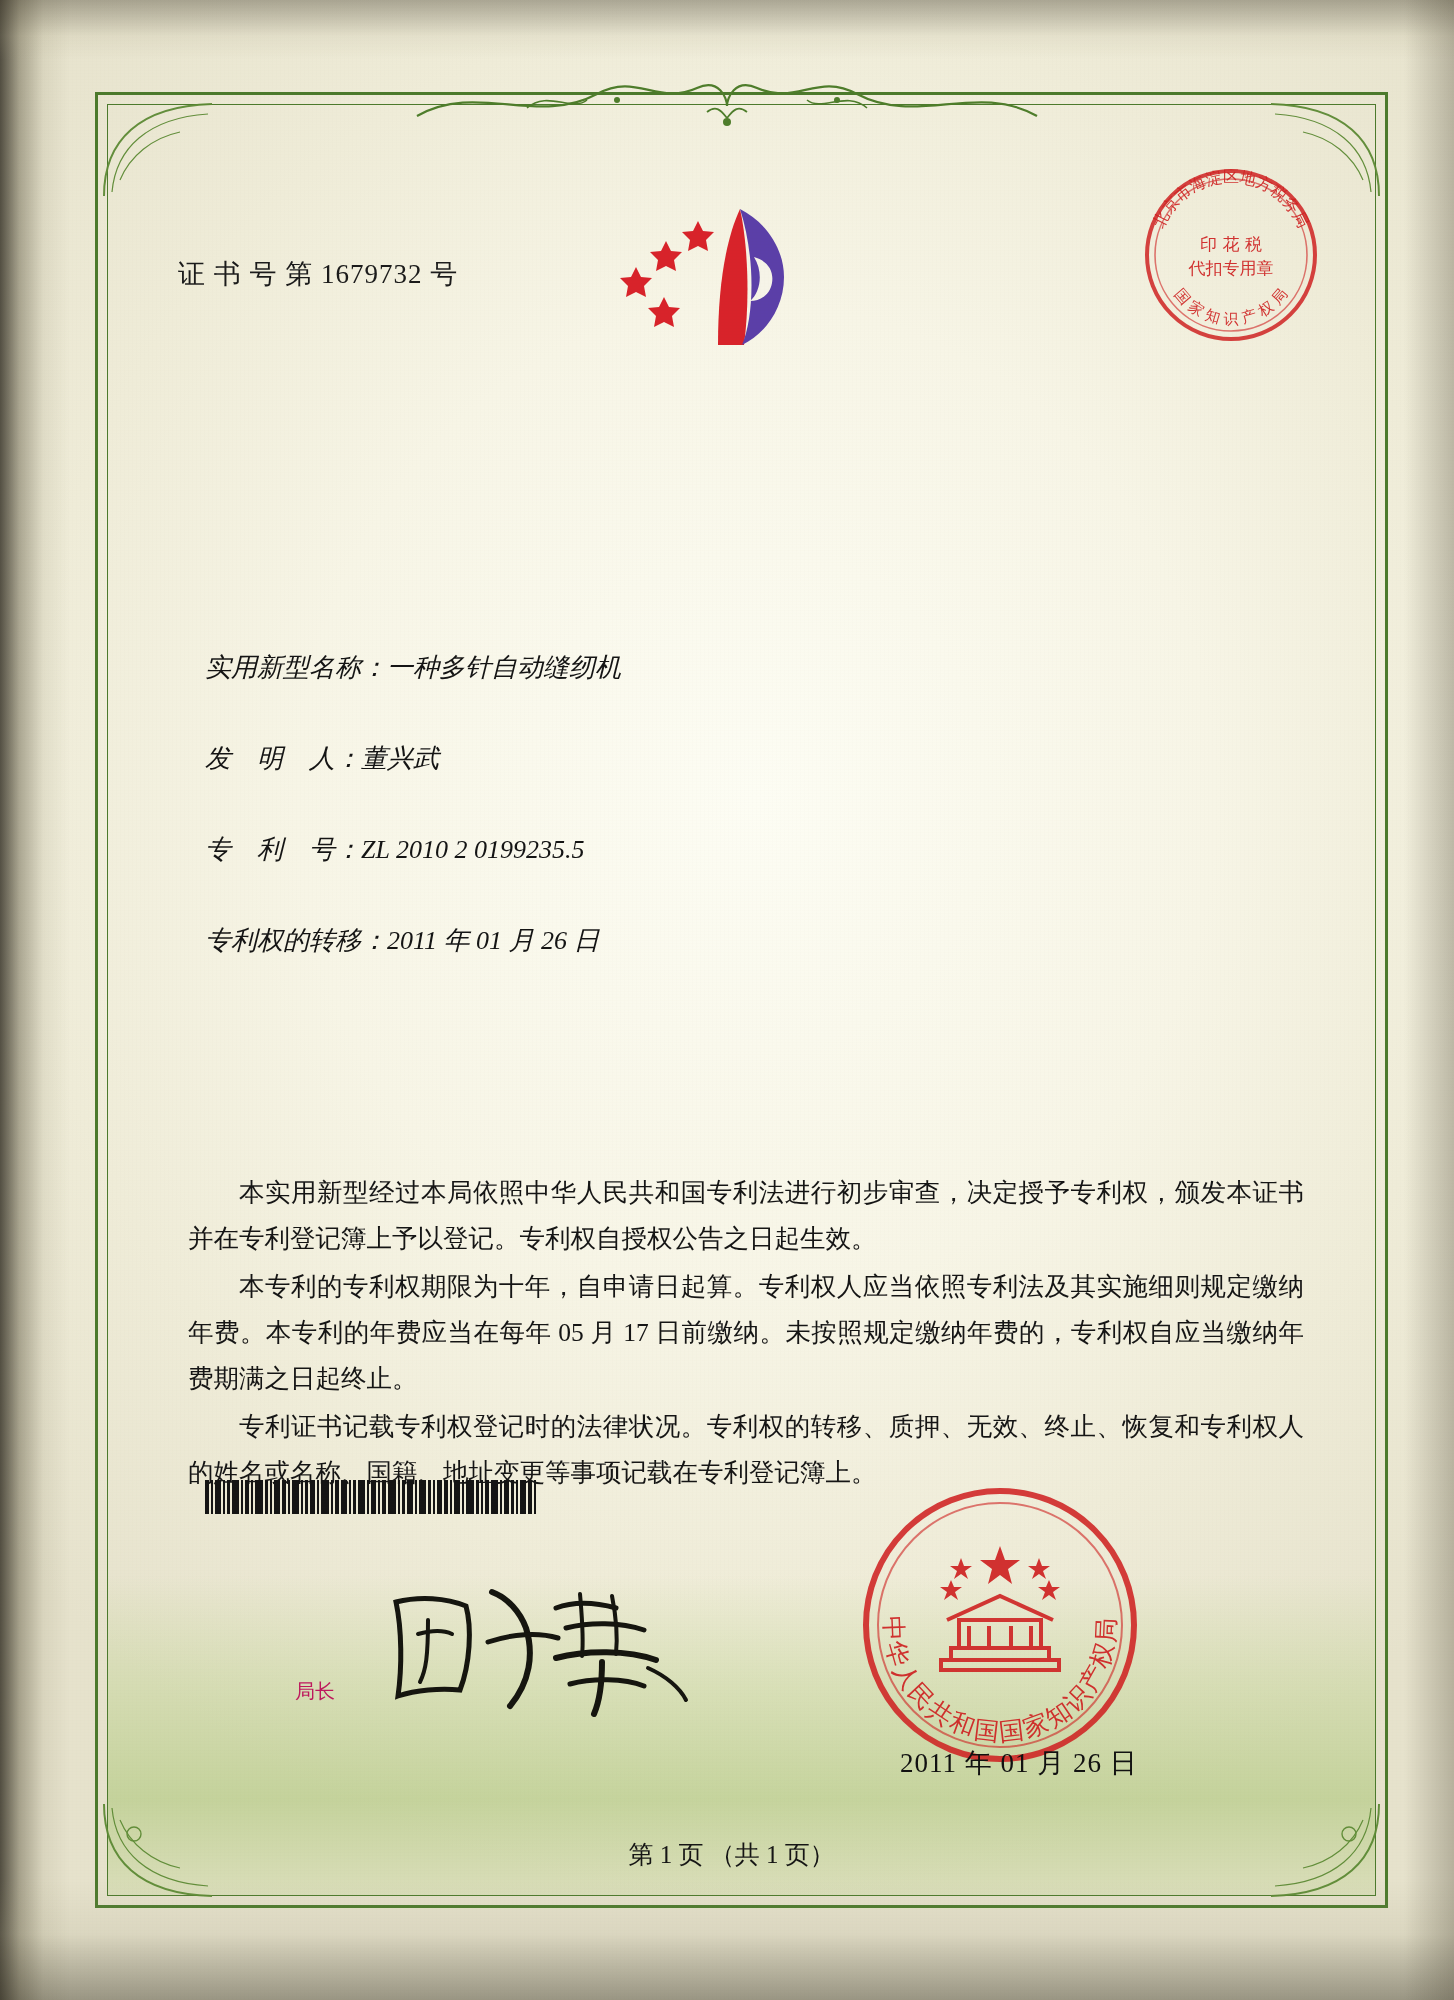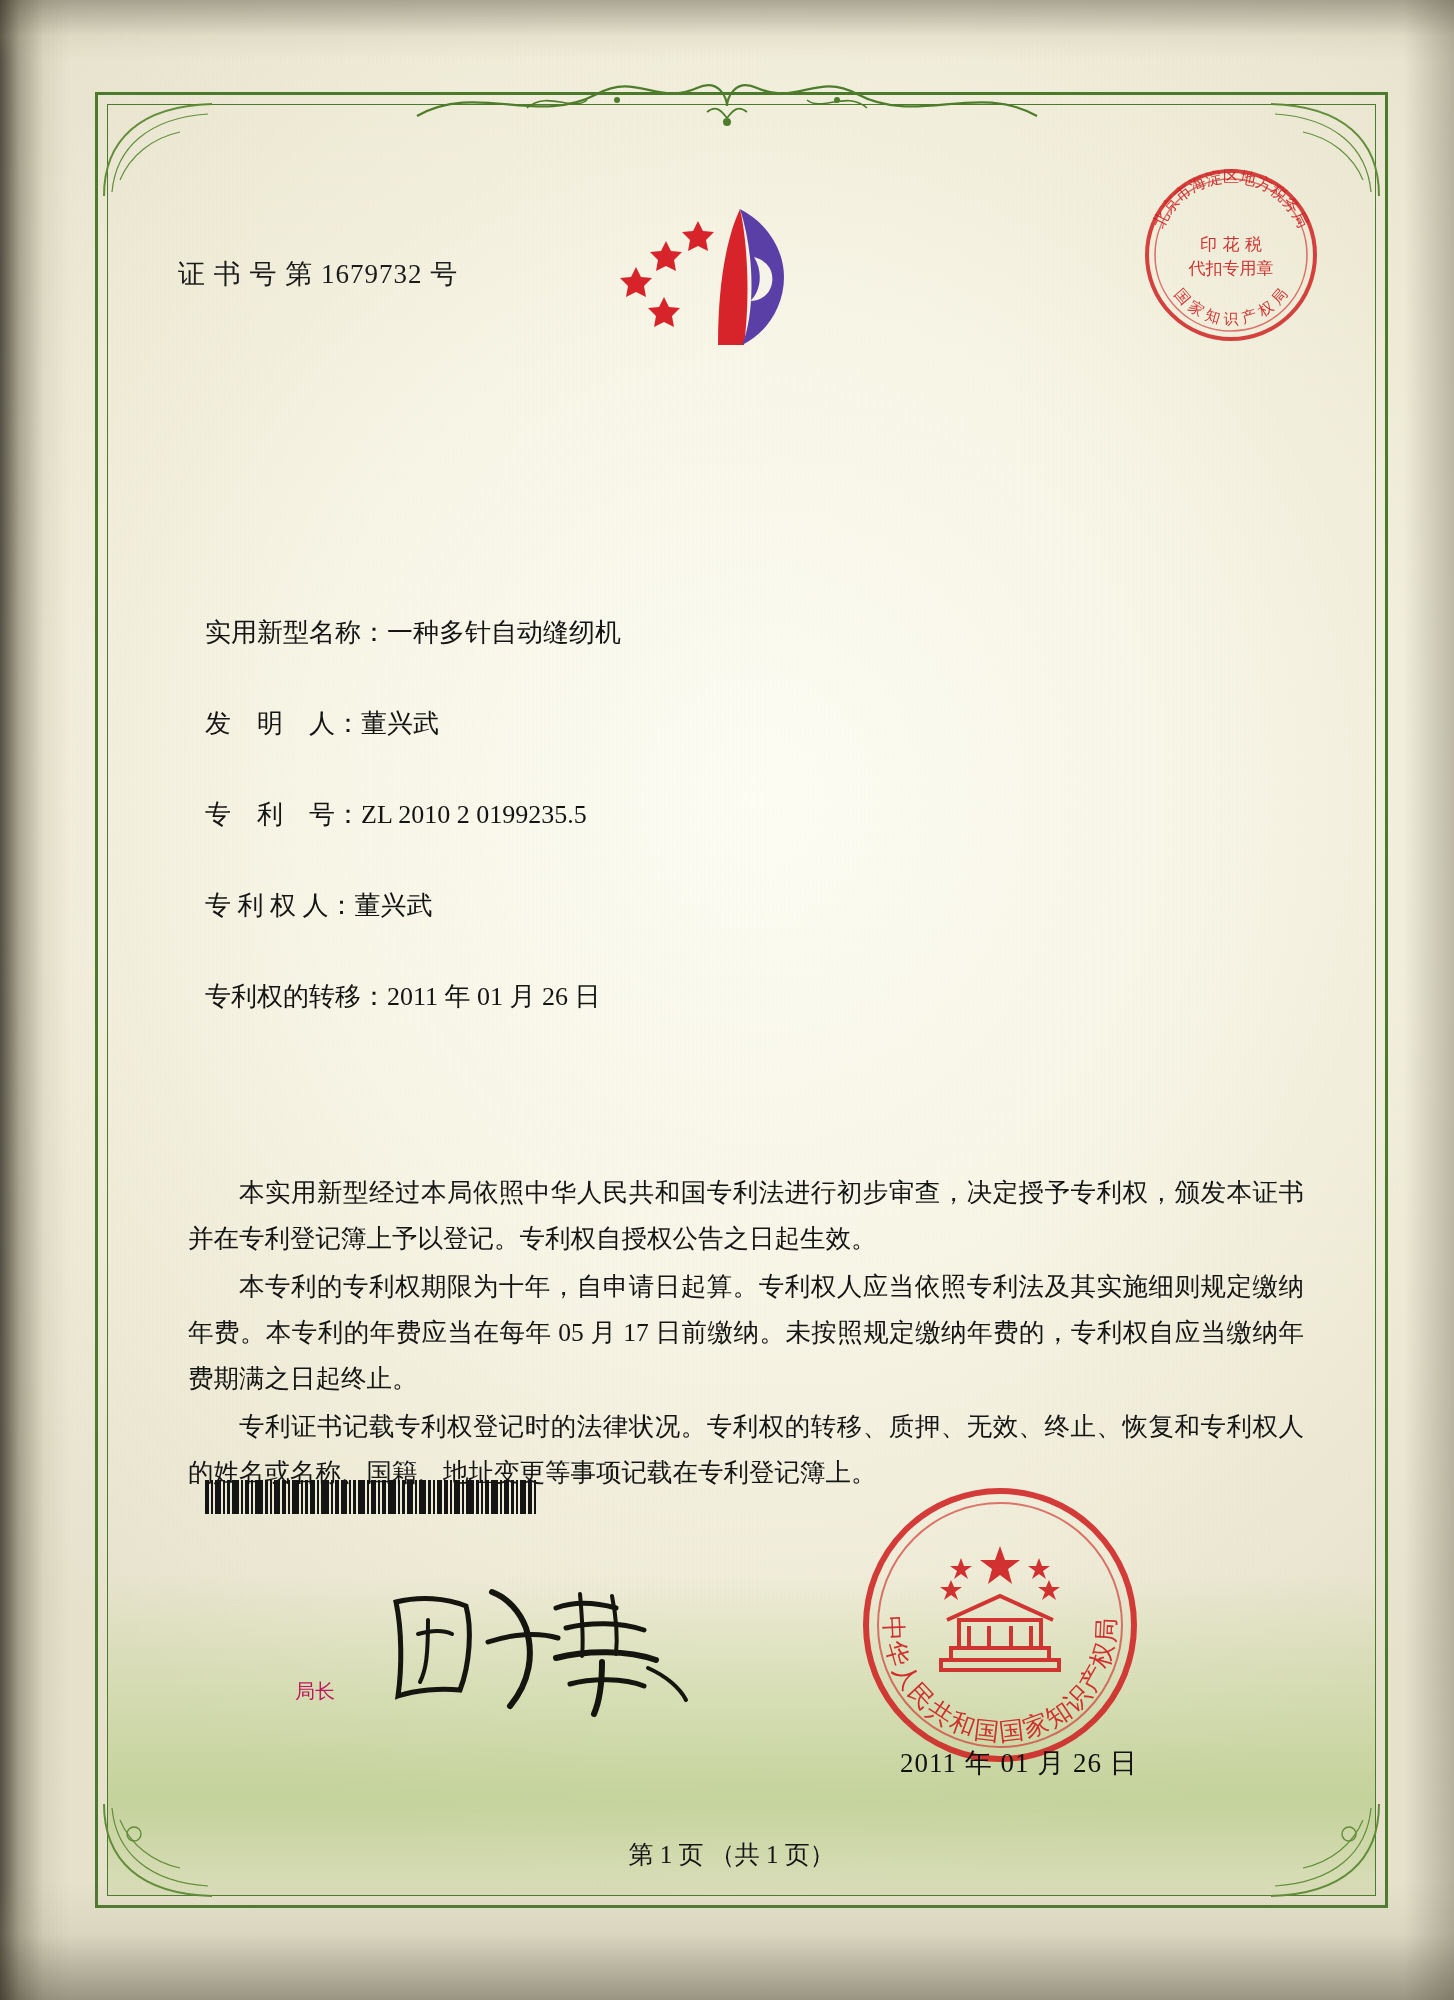--- a/index.html
+++ b/index.html
@@ -119,8 +119,9 @@
   .fields {
     position: absolute;
     left: 205px;
-    top: 615px;
+    top: 650px;
     width: 1000px;
+    font-style: italic;
   }
   .field-row {
     font-size: 26px;

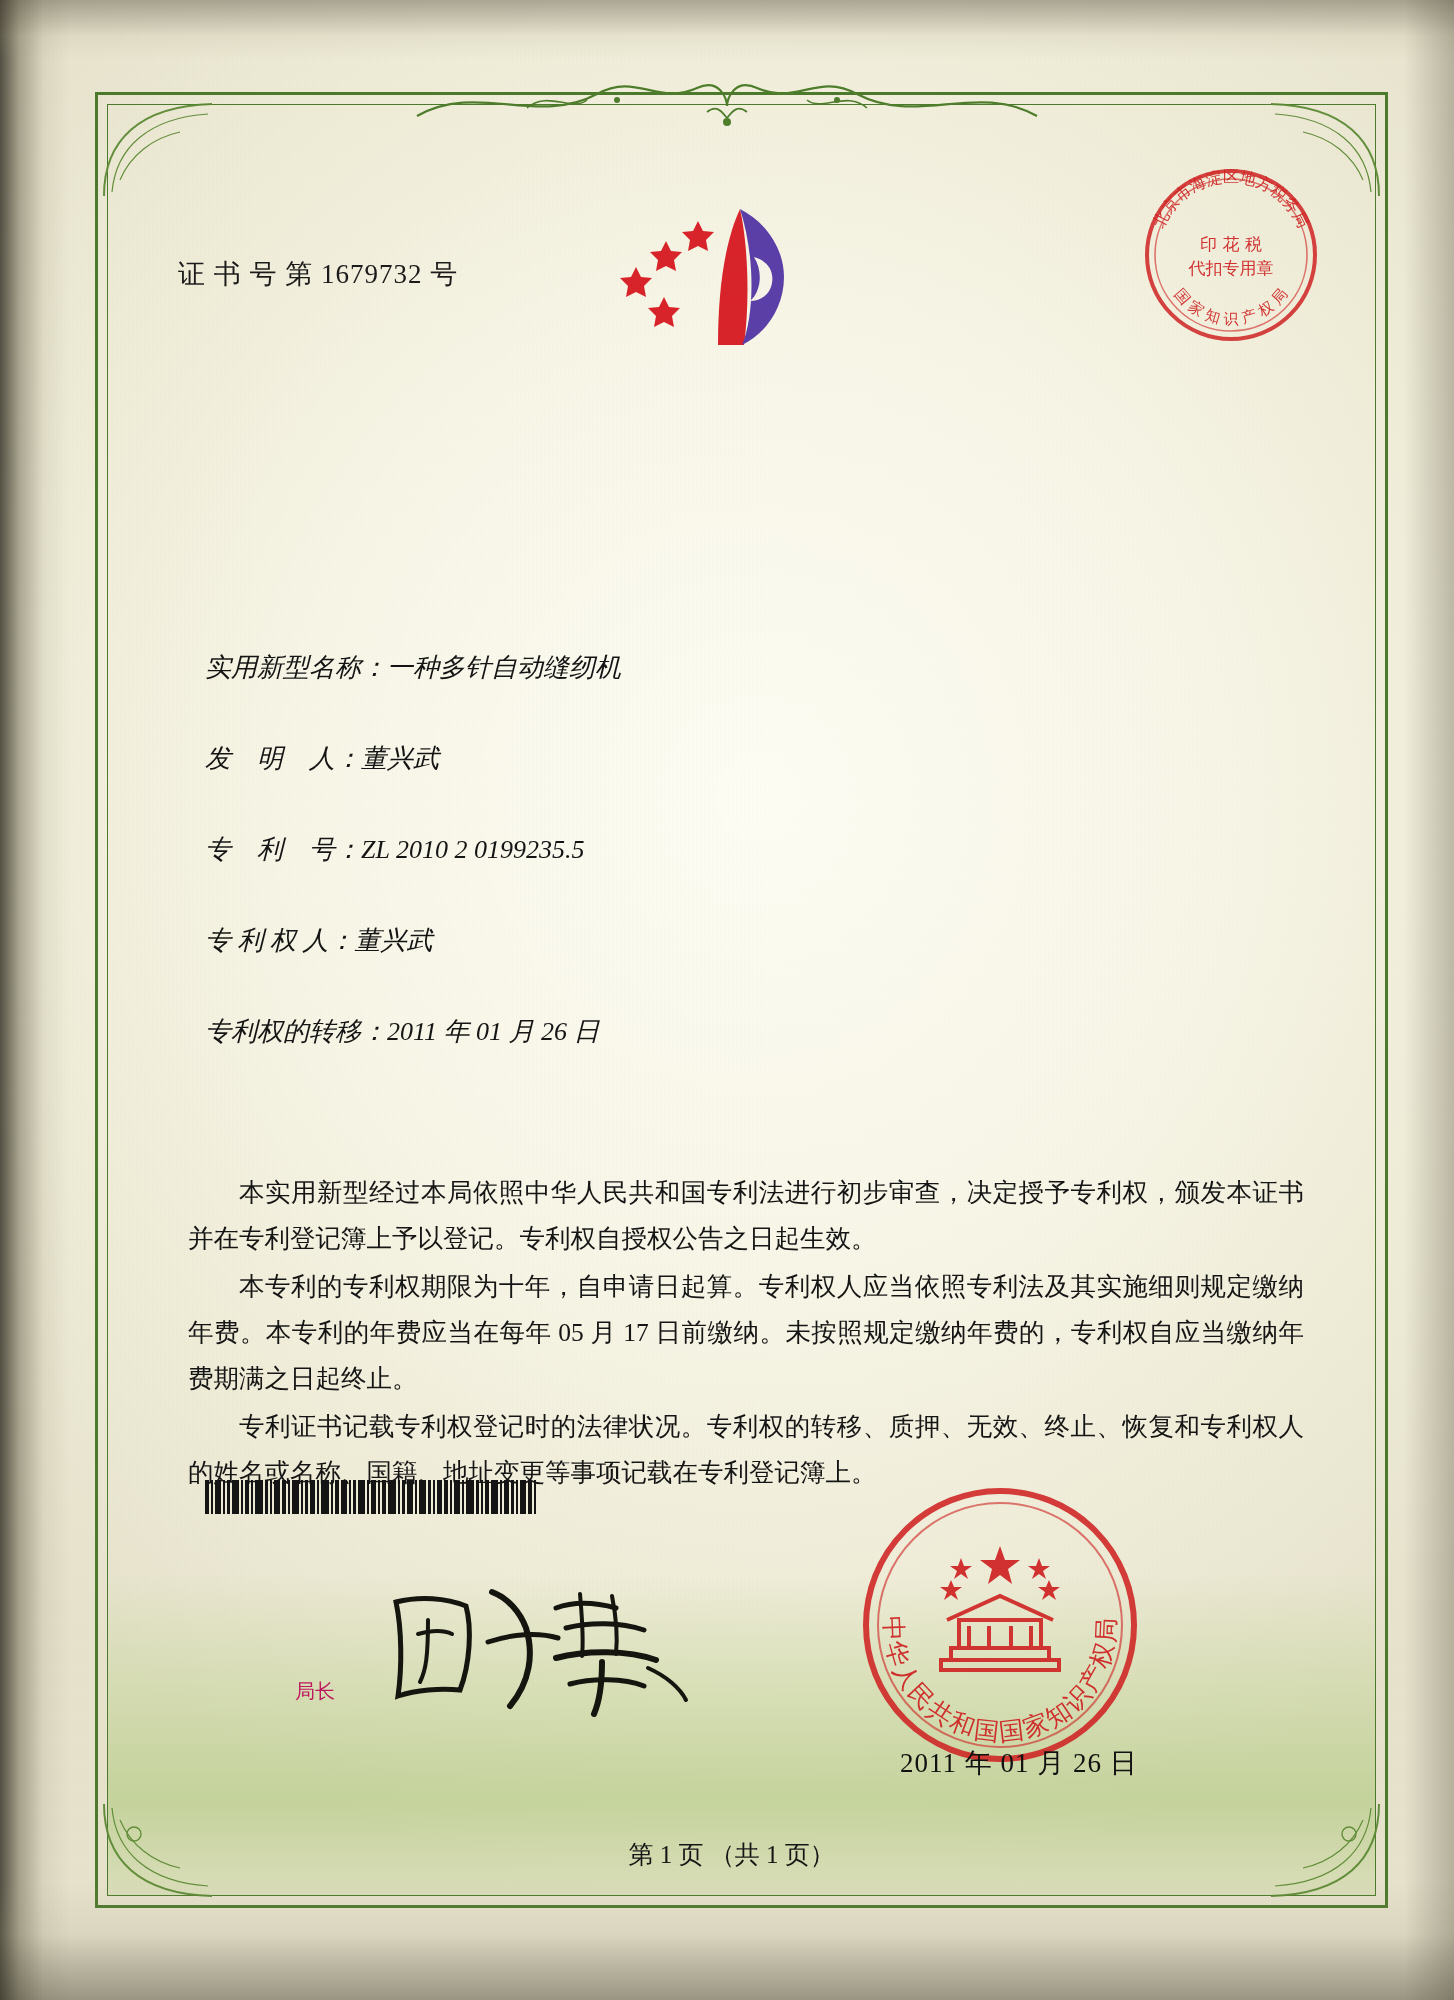--- a/index.html
+++ b/index.html
@@ -315,9 +315,6 @@
     </div>
     <div class="field-row">
       <span class="field-label">专　利　号：</span><span class="field-value">ZL 2010 2 0199235.5</span>
-    </div>
-    <div class="field-row">
-      <span class="field-label">专 利 权 人：</span><span class="field-value">董兴武</span>
     </div>
     <div class="field-row">
       <span class="field-label">专利权的转移：</span><span class="field-value">2011 年 01 月 26 日</span>

